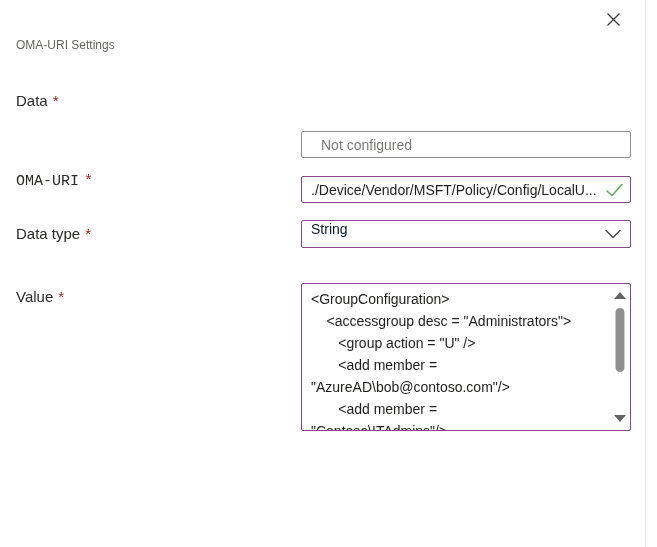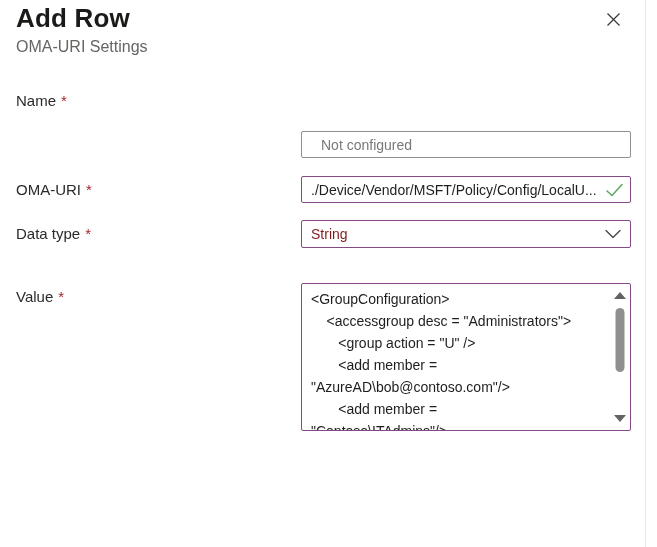--- a/index.html
+++ b/index.html
@@ -75,7 +75,6 @@
 <div class="panel">
   <div class="right-divider"></div>
 
-  <div class="title">Add Row</div>
   <div class="subtitle">OMA-URI Settings</div>
   <button class="close-btn">
     <svg width="15" height="15" viewBox="0 0 15 15">

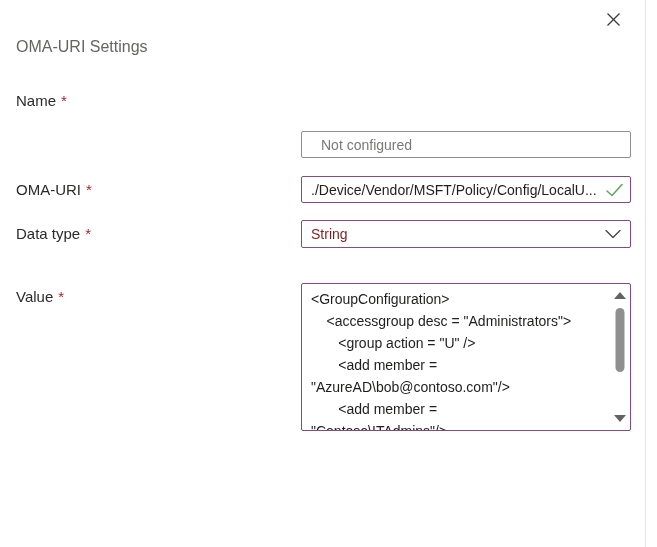--- a/index.html
+++ b/index.html
@@ -16,7 +16,7 @@
     letter-spacing:0.2px;
   }
   .subtitle {
-    position:absolute; left:16px; top:38px; font-size:16px; color:#666563;
+    position:absolute; left:16px; top:38px; font-size:12px; color:#666563;
   }
   .close-btn {
     position:absolute; left:601px; top:7px; width:24px; height:24px; cursor:pointer;

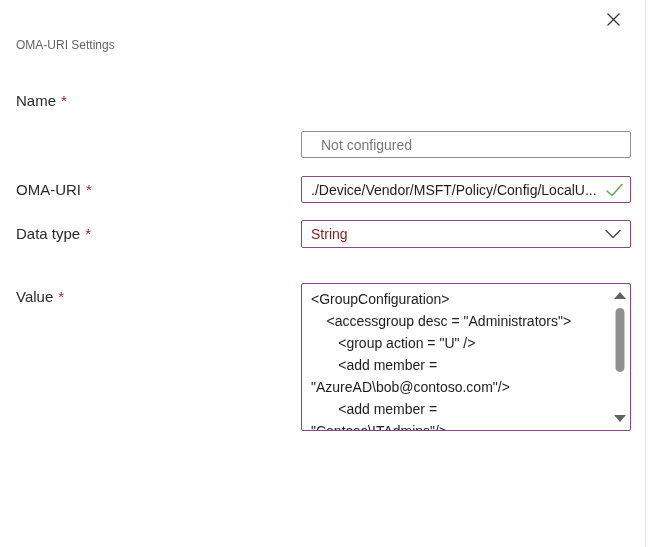--- a/index.html
+++ b/index.html
@@ -84,7 +84,7 @@
   </button>
 
   <div class="field-label" style="top:87px;">
-    <span>Name</span>
+    <span>Data</span>
     <span class="req">*</span>
   </div>
 

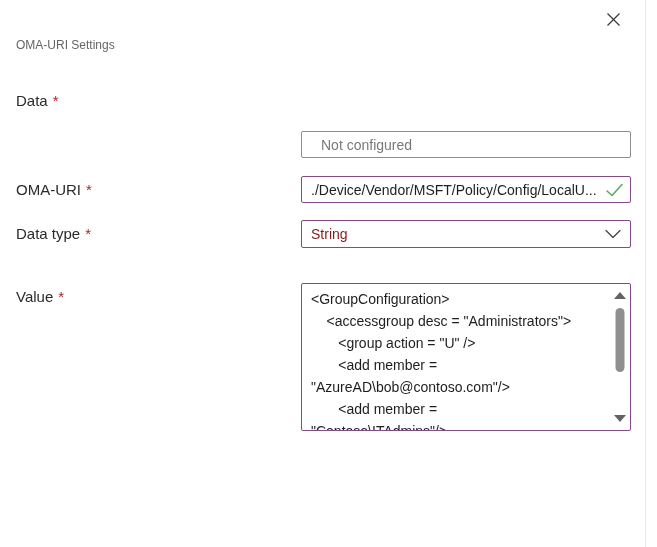--- a/index.html
+++ b/index.html
@@ -90,7 +90,7 @@
 
   <input class="tb neutral" type="text" style="top: 131px;" placeholder="Not configured">
 
-  <div class="field-label" style="top:176px;">
+  <div class="field-label" style="top:168px;font-family:Liberation Mono, monospace;">
     <span>OMA-URI</span>
     <span class="req">*</span>
   </div>

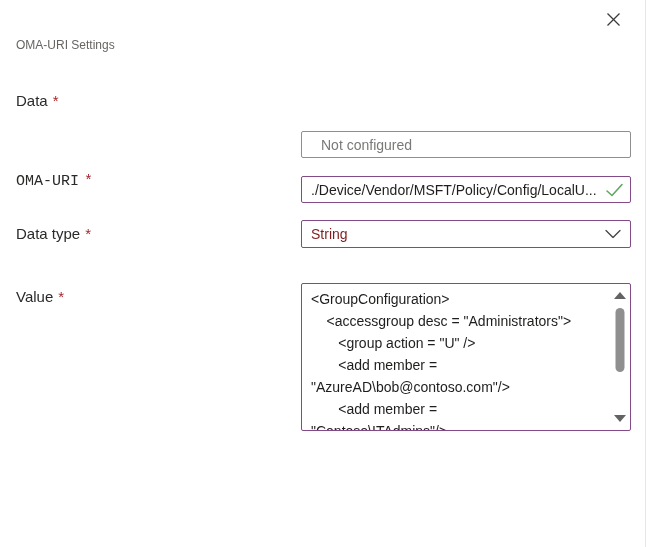--- a/index.html
+++ b/index.html
@@ -44,8 +44,8 @@
   .dropdown {
     position:absolute; left:301px; width:330px; height:28px;
     border:1px solid #824a87; background:#fff; border-radius:2px;
-    display:flex; align-items:center; padding:0 30px 0 9px;
-    font-size:14px; color:#7f1d1d; cursor:pointer;
+    display:flex; align-items:flex-start; padding:0 30px 0 9px;
+    font-size:14px; color:#0f172a; cursor:pointer;
   }
   .dd-chevron { position:absolute; right:9px; top:50%; transform:translateY(-50%); }
   .value-box {

